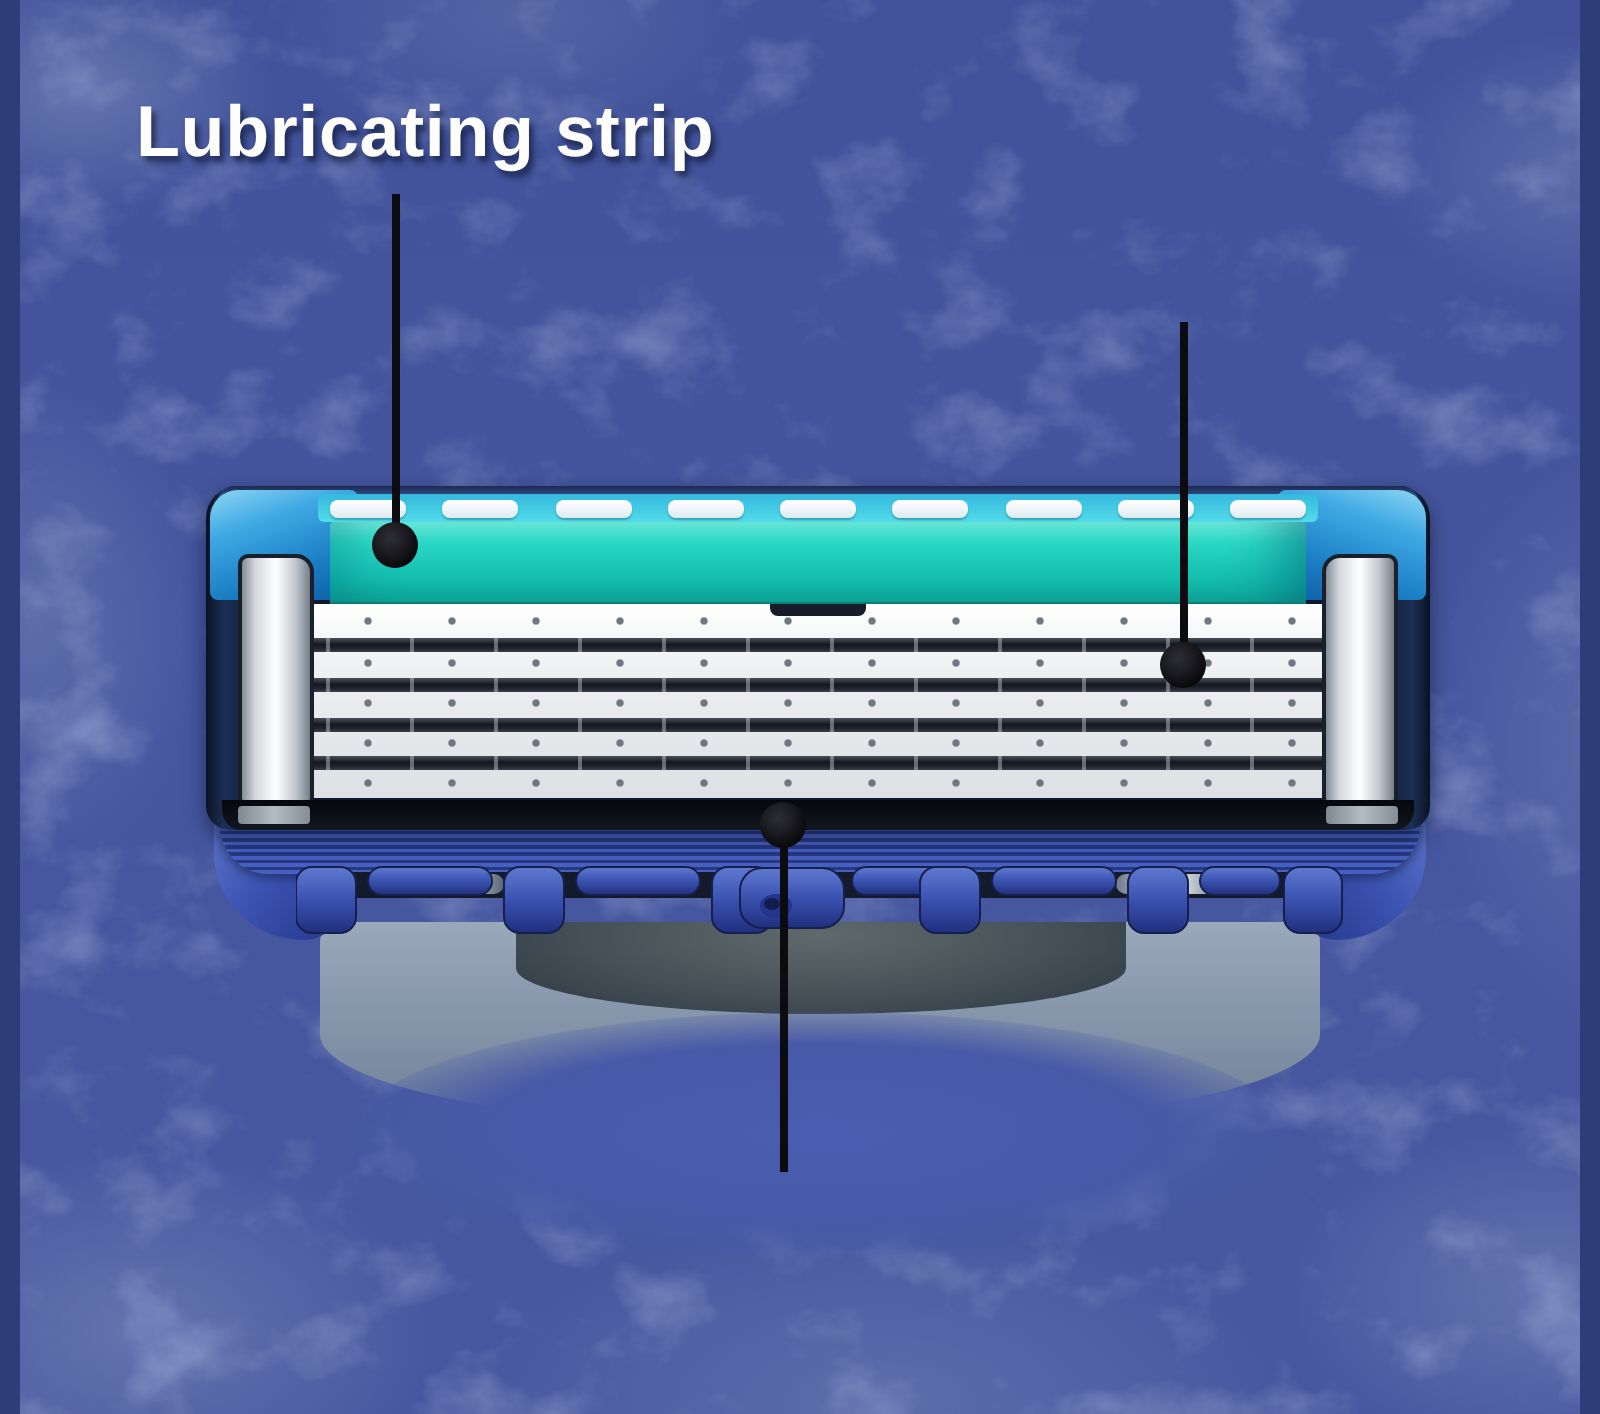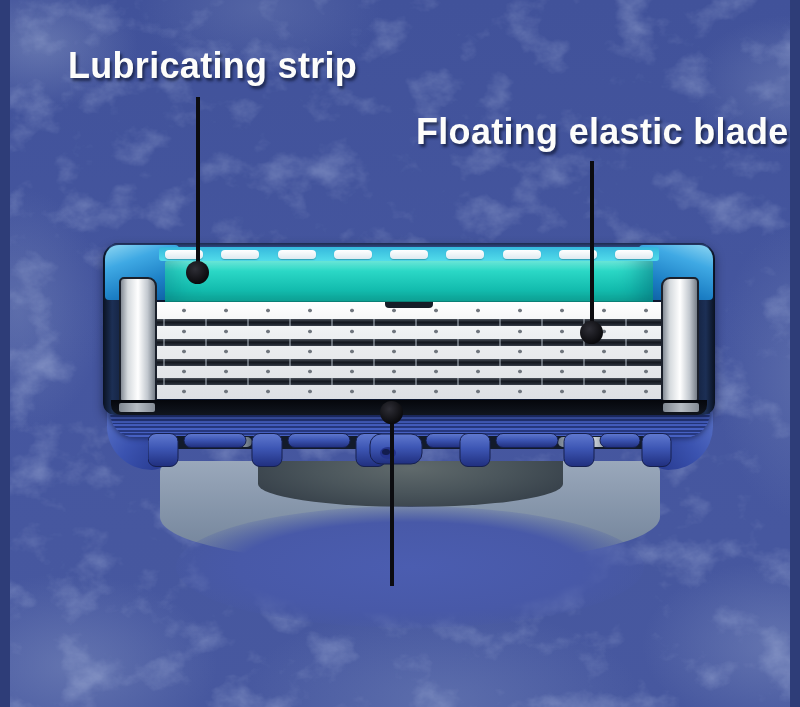--- a/index.html
+++ b/index.html
@@ -208,7 +208,6 @@
   <div class="abs pdot" style="left:370px;top:401px"></div>
 
   <div class="abs label" style="left:58px;top:46px">Lubricating strip</div>
-  <div class="abs label" style="left:406px;top:112px">Floating elastic blade</div>
 
 </div>
 

